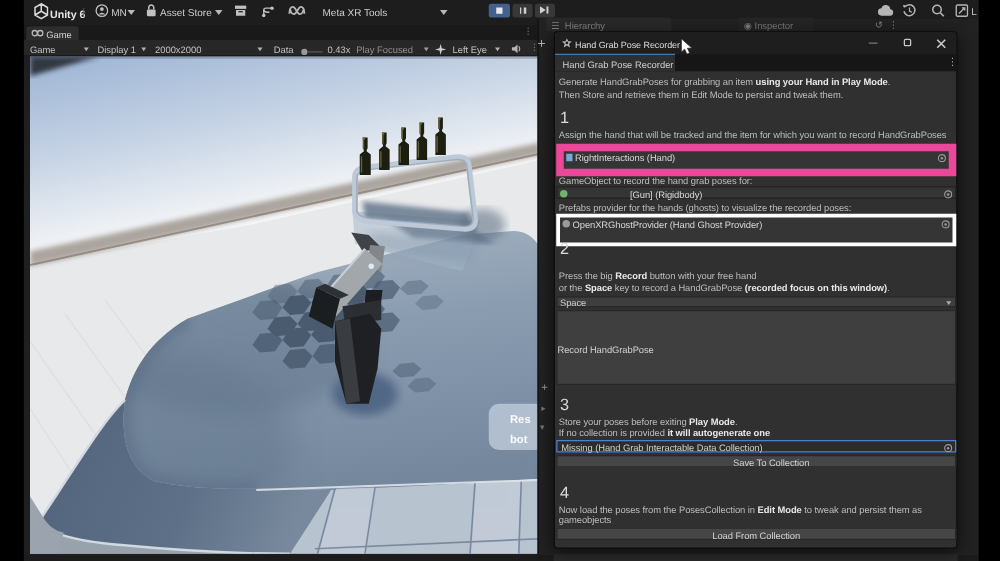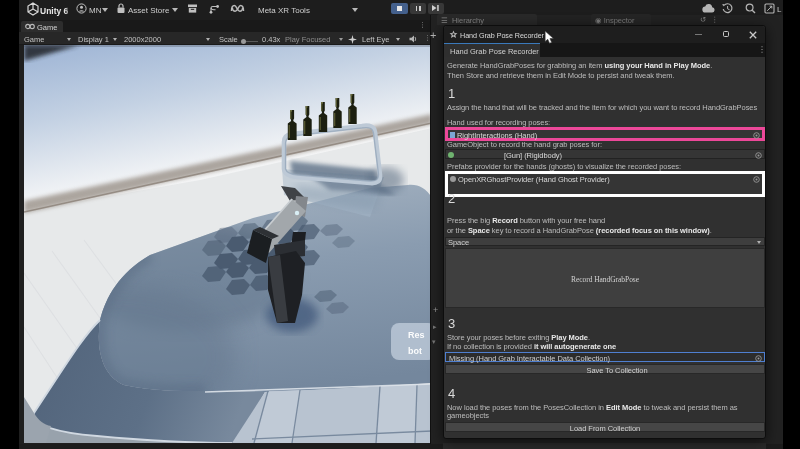--- a/index.html
+++ b/index.html
@@ -105,7 +105,7 @@
     <div class="abs" style="left:94px;top:6px;width:0;height:0;border-left:2.6px solid transparent;border-right:2.6px solid transparent;border-top:3.5px solid #b0b0b0;"></div>
     <div class="abs txt" style="left:105px;top:3px;font-size:7.5px;">2000x2000</div>
     <div class="abs" style="left:187px;top:6px;width:0;height:0;border-left:2.6px solid transparent;border-right:2.6px solid transparent;border-top:3.5px solid #b0b0b0;"></div>
-    <div class="abs txt" style="left:200px;top:3px;font-size:7.5px;">Scale</div>
+    <div class="abs txt" style="left:200px;top:3px;font-size:7.5px;">Data</div>
     <div class="abs" style="left:222px;top:6.5px;width:5px;height:5px;border-radius:50%;background:#999;"></div>
     <div class="abs" style="left:227px;top:8.5px;width:12px;height:1.5px;background:#5a5a5a;"></div>
     <div class="abs txt" style="left:243px;top:3px;font-size:7.5px;">0.43x</div>

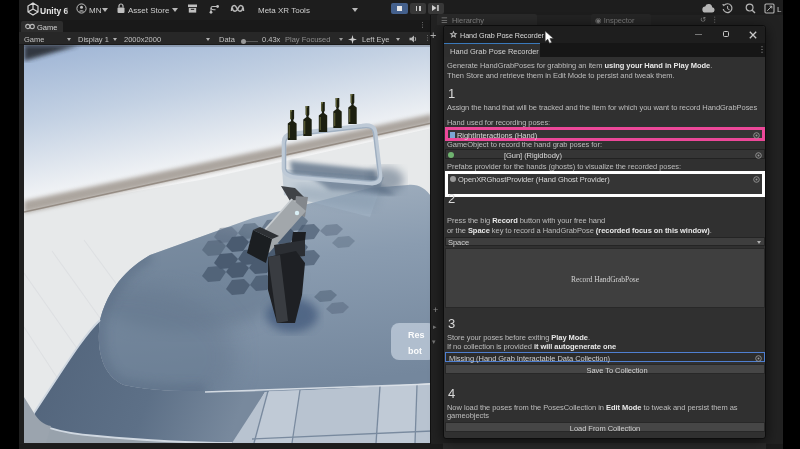--- a/index.html
+++ b/index.html
@@ -341,7 +341,7 @@
       <div class="abs txt" style="left:4px;top:29px;color:#dadada;font-size:13px;">1</div>
       <div class="abs txt" style="left:3px;top:46px;color:#bdbdbd;">Assign the hand that will be tracked and the item for which you want to record HandGrabPoses</div>
       <div class="abs txt" style="left:3px;top:61px;color:#bdbdbd;">Hand used for recording poses:</div>
-      <div class="abs" style="left:1px;top:70px;width:320px;height:14px;background:#353535;border:3px solid #ec4899;">
+      <div class="abs" style="left:1px;top:58px;width:320px;height:26px;background:#353535;border:6px solid #ec4899;">
         <div class="abs" style="left:2px;top:2px;width:5px;height:6px;background:#7ba7d4;"></div>
         <div class="abs txt" style="left:9px;top:0.5px;color:#d8d8d8;">RightInteractions (Hand)</div>
         <svg class="abs" style="right:2px;top:1.5px;" width="7" height="7" viewBox="0 0 7 7">

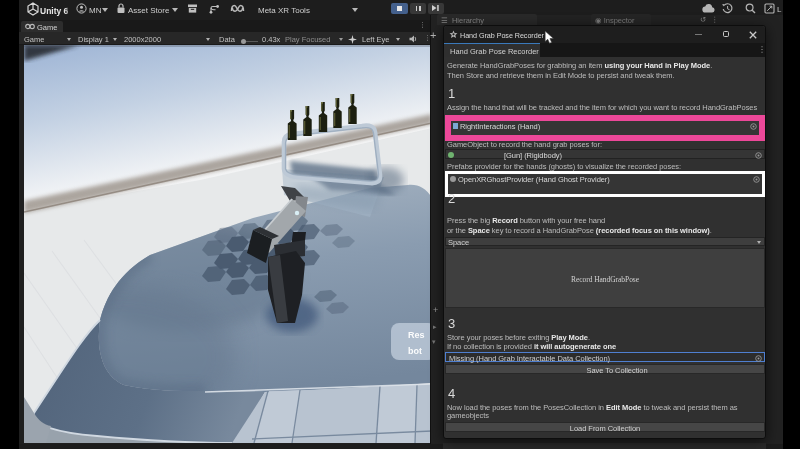--- a/index.html
+++ b/index.html
@@ -376,7 +376,7 @@
         <div class="abs" style="right:3px;top:3px;width:0;height:0;border-left:2.6px solid transparent;border-right:2.6px solid transparent;border-top:3.5px solid #b0b0b0;"></div>
       </div>
       <div class="abs" style="left:1px;top:191px;width:320px;height:60px;background:#3f3f3f;border:1px solid #282828;">
-        <div class="abs txt" style="left:0;top:26px;width:100%;text-align:center;color:#d2d2d2;font-family:Liberation Serif, serif;">Record HandGrabPose</div>
+        <div class="abs txt" style="left:0;top:26px;width:100%;color:#d2d2d2;">Record HandGrabPose</div>
       </div>
 
       <div class="abs txt" style="left:4px;top:259px;color:#dadada;font-size:13px;">3</div>

